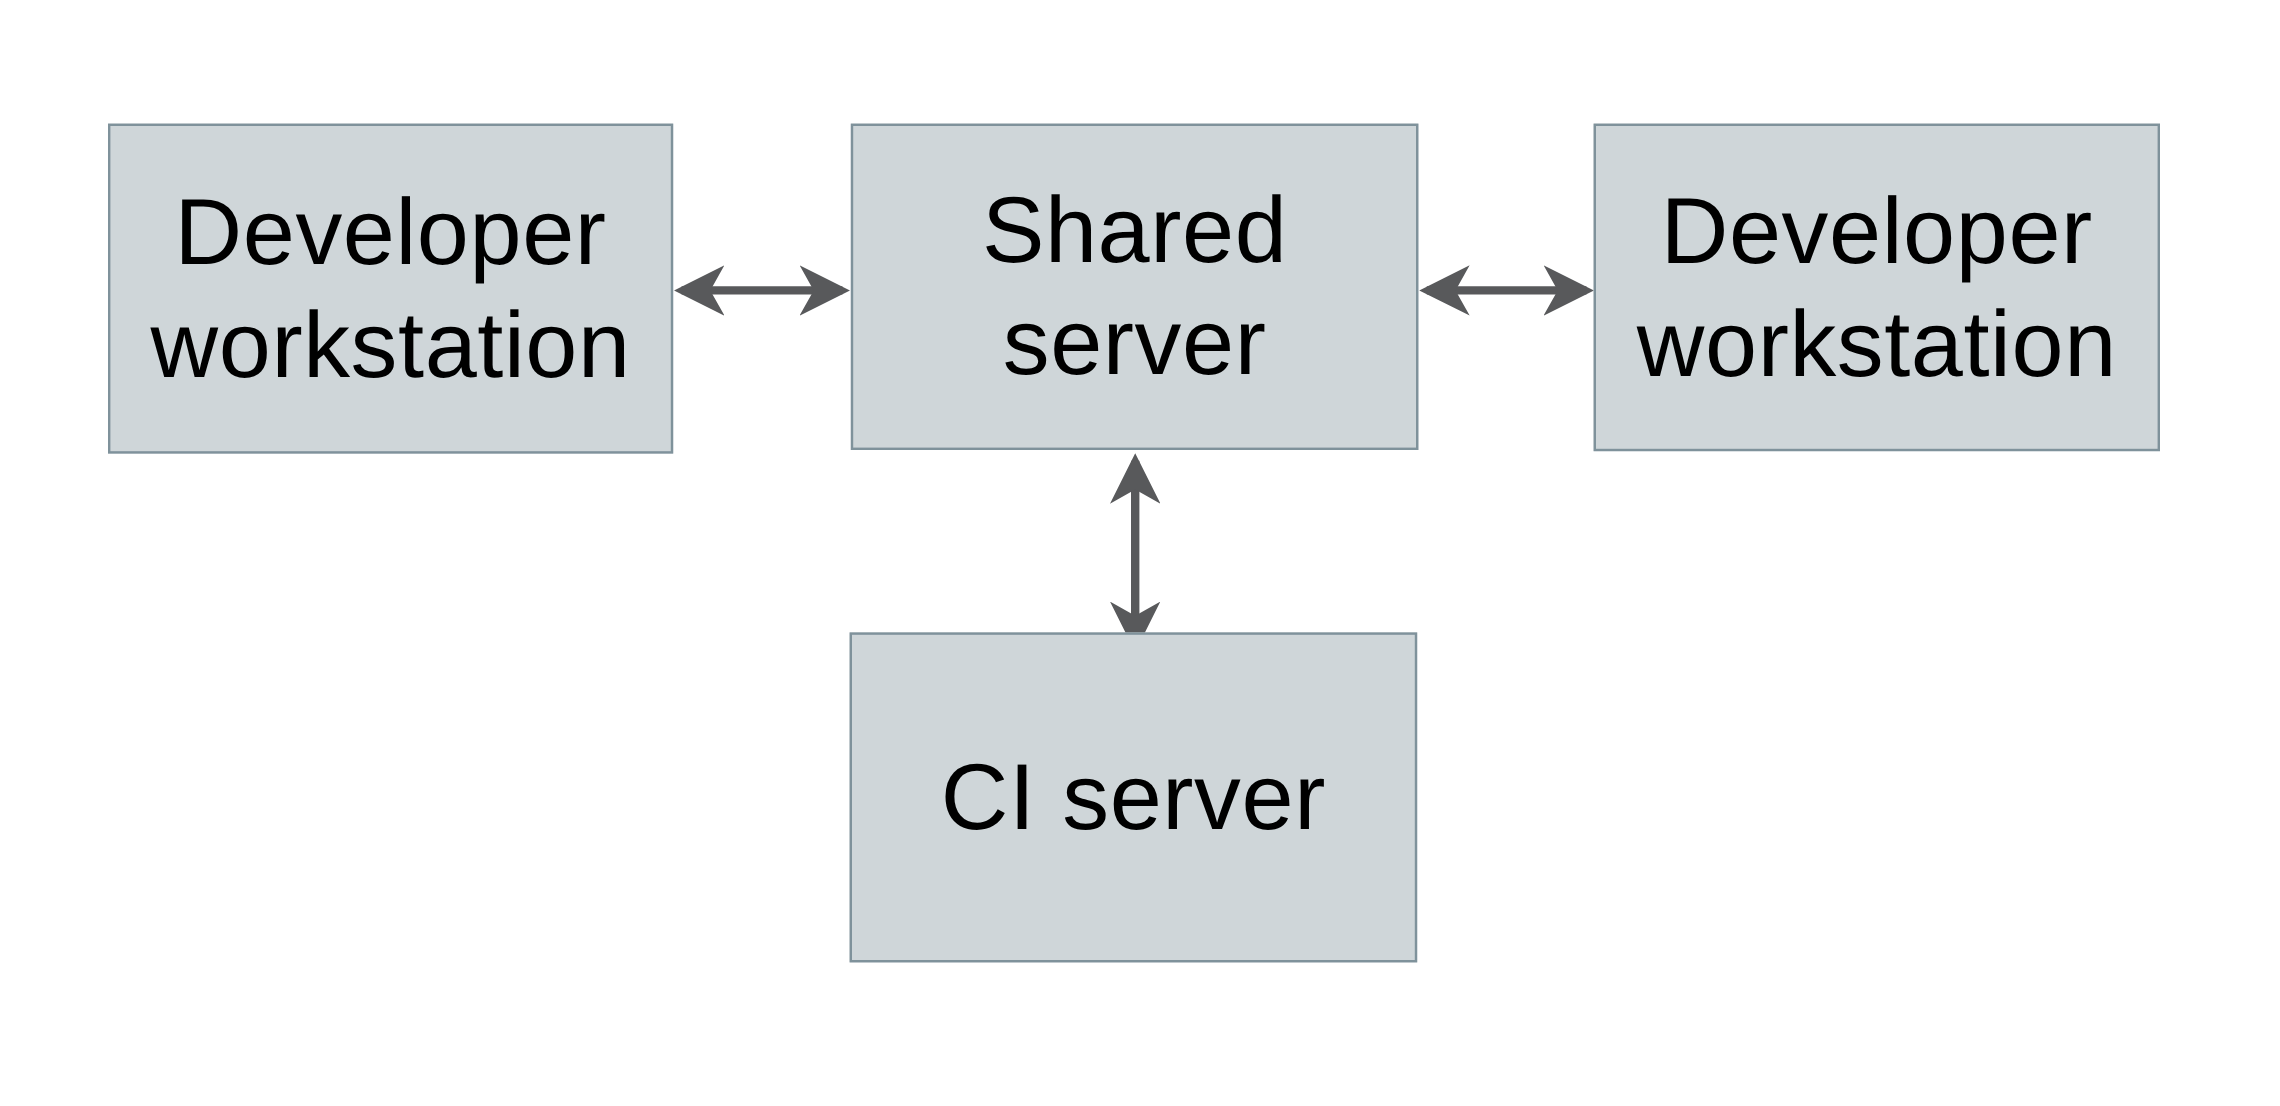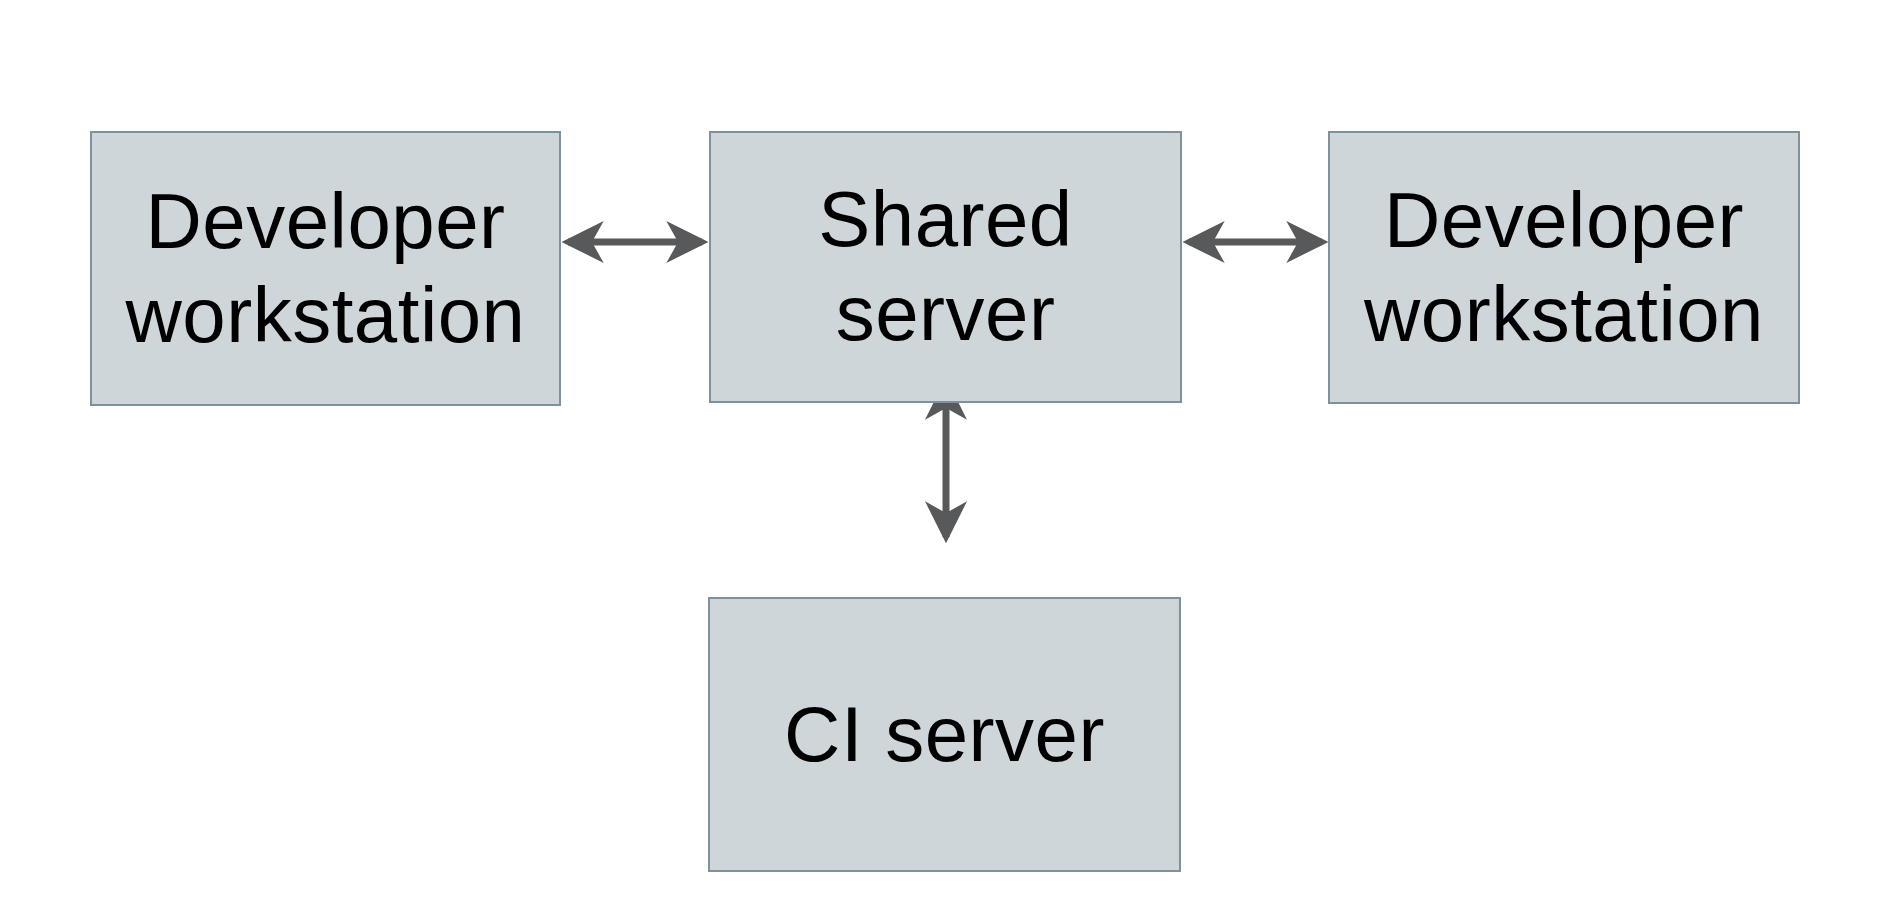--- a/index.html
+++ b/index.html
@@ -39,7 +39,6 @@
     display: flex;
     align-items: center;
     justify-content: center;
-    margin-top: 28px;
   }
   .node-label {
     font-size: 78px;

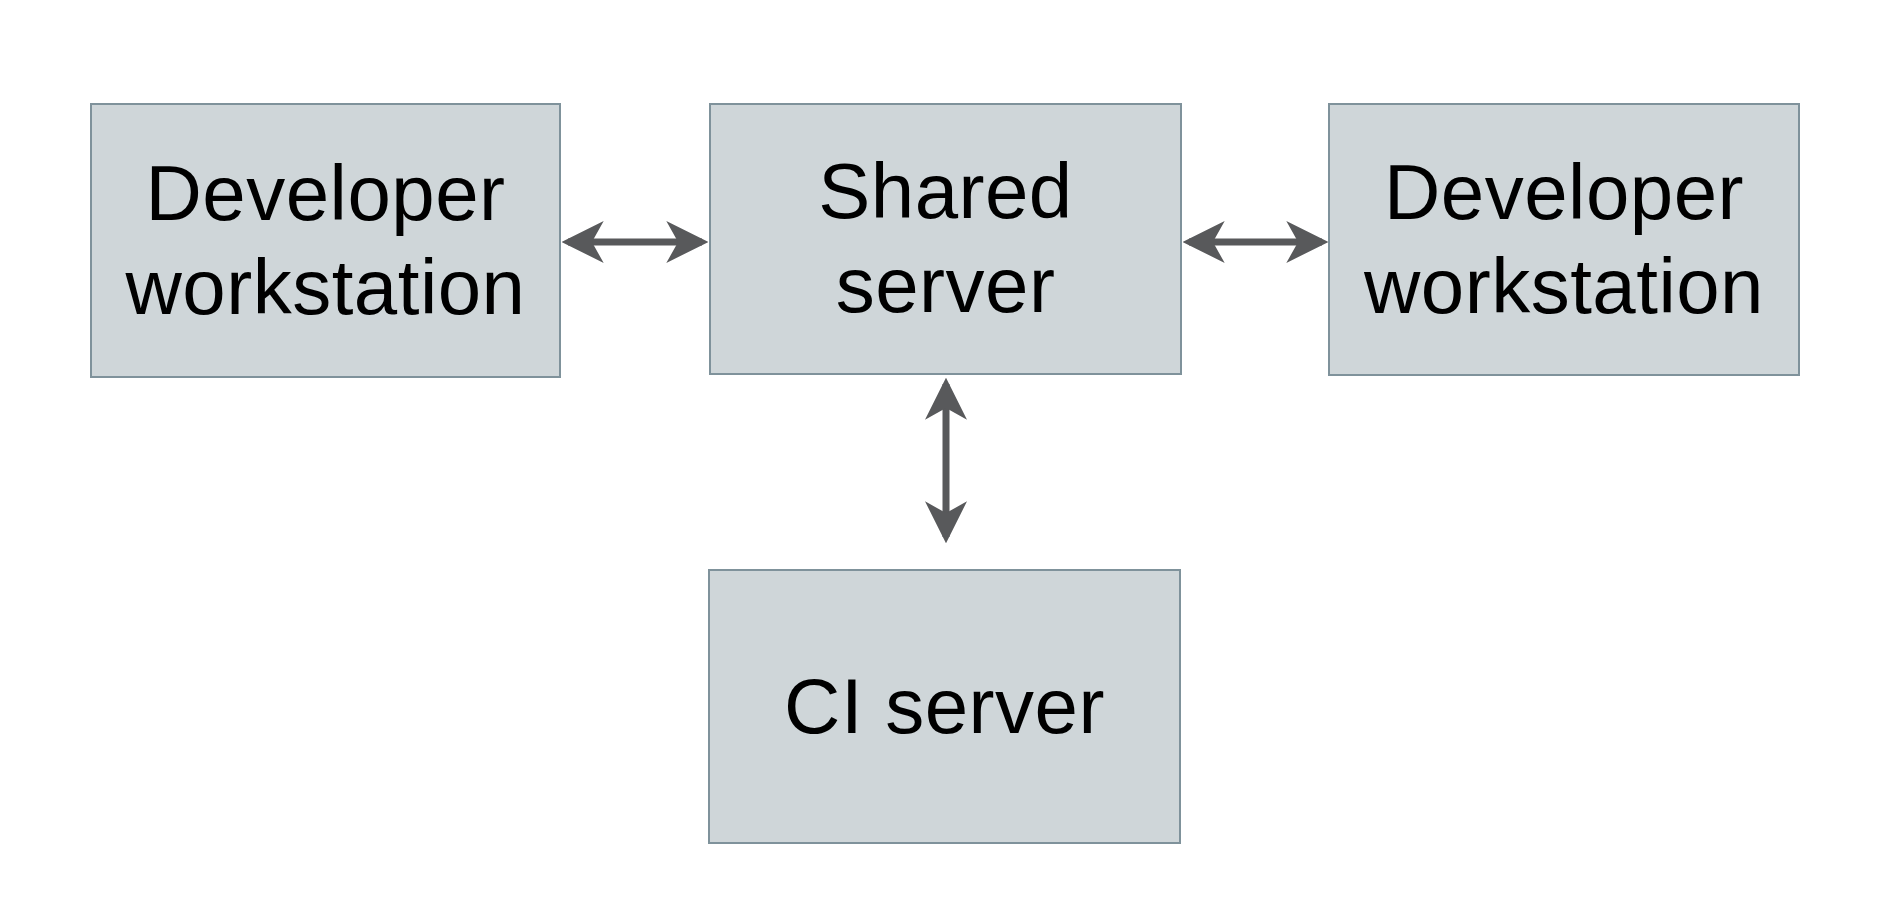--- a/index.html
+++ b/index.html
@@ -51,7 +51,7 @@
   #node-dev-left   { left: 90px;   top: 103px; width: 471px; height: 275px; }
   #node-shared-cache { left: 709px;  top: 103px; width: 473px; height: 272px; }
   #node-dev-right  { left: 1328px; top: 103px; width: 472px; height: 273px; }
-  #node-ci-server  { left: 708px;  top: 569px; width: 473px; height: 275px; }
+  #node-ci-server  { left: 708px;  top: 527px; width: 473px; height: 275px; }
 </style>
 </head>
 <body>

